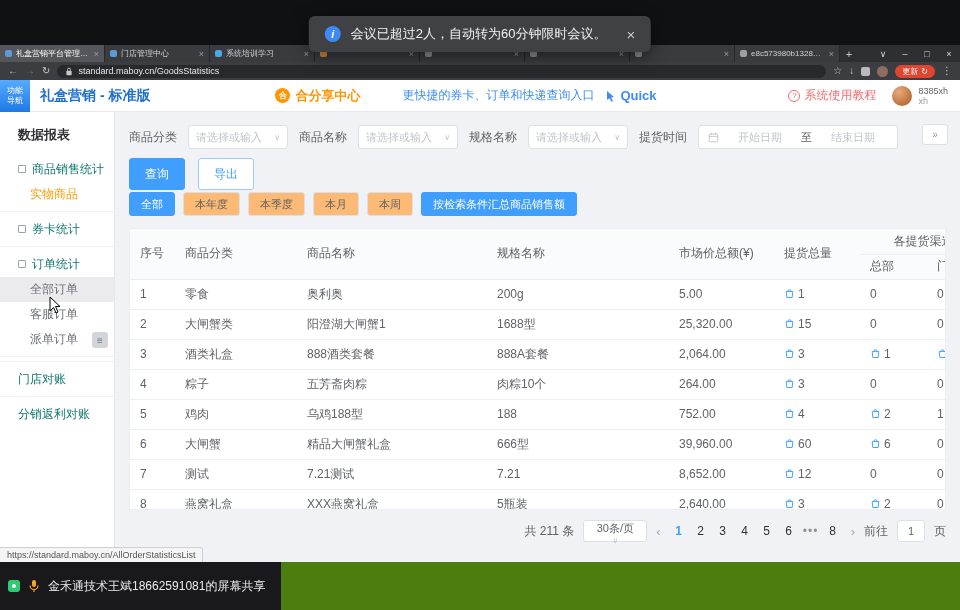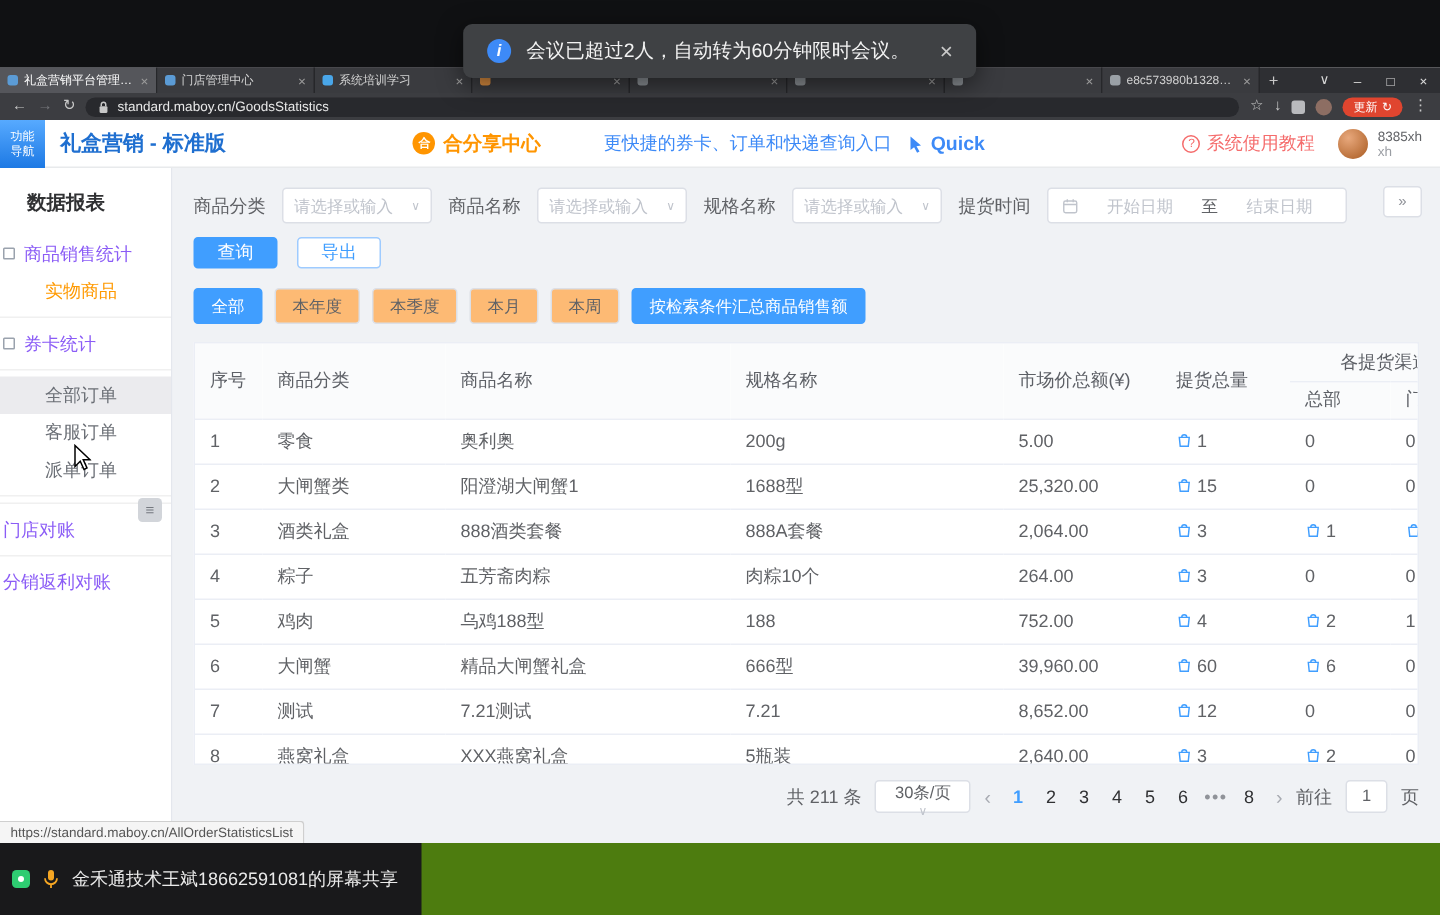--- a/index.html
+++ b/index.html
@@ -61,7 +61,7 @@
   
   .sidebar{position:absolute;top:112px;left:0;width:115px;bottom:48px;background:#fff;border-right:1px solid #e4e7ed;z-index:4;}
   .side-section{font-size:13px;font-weight:bold;color:#303133;padding:14px 0 12px 18px;}
-  .side-item{display:flex;align-items:center;gap:6px;font-size:12px;color:#8b5cf6;height:26px;padding-left:2px;cursor:pointer;white-space:nowrap;}
+  .side-item{display:flex;align-items:center;gap:6px;font-size:12px;color:#0f766e;height:26px;padding-left:18px;cursor:pointer;white-space:nowrap;}
   .side-item.child{padding-left:30px;height:25px;color:#6b6f76;}
   .side-item.child.active{color:#ff9900;}
   .side-item.hover{background:#ebebee;}

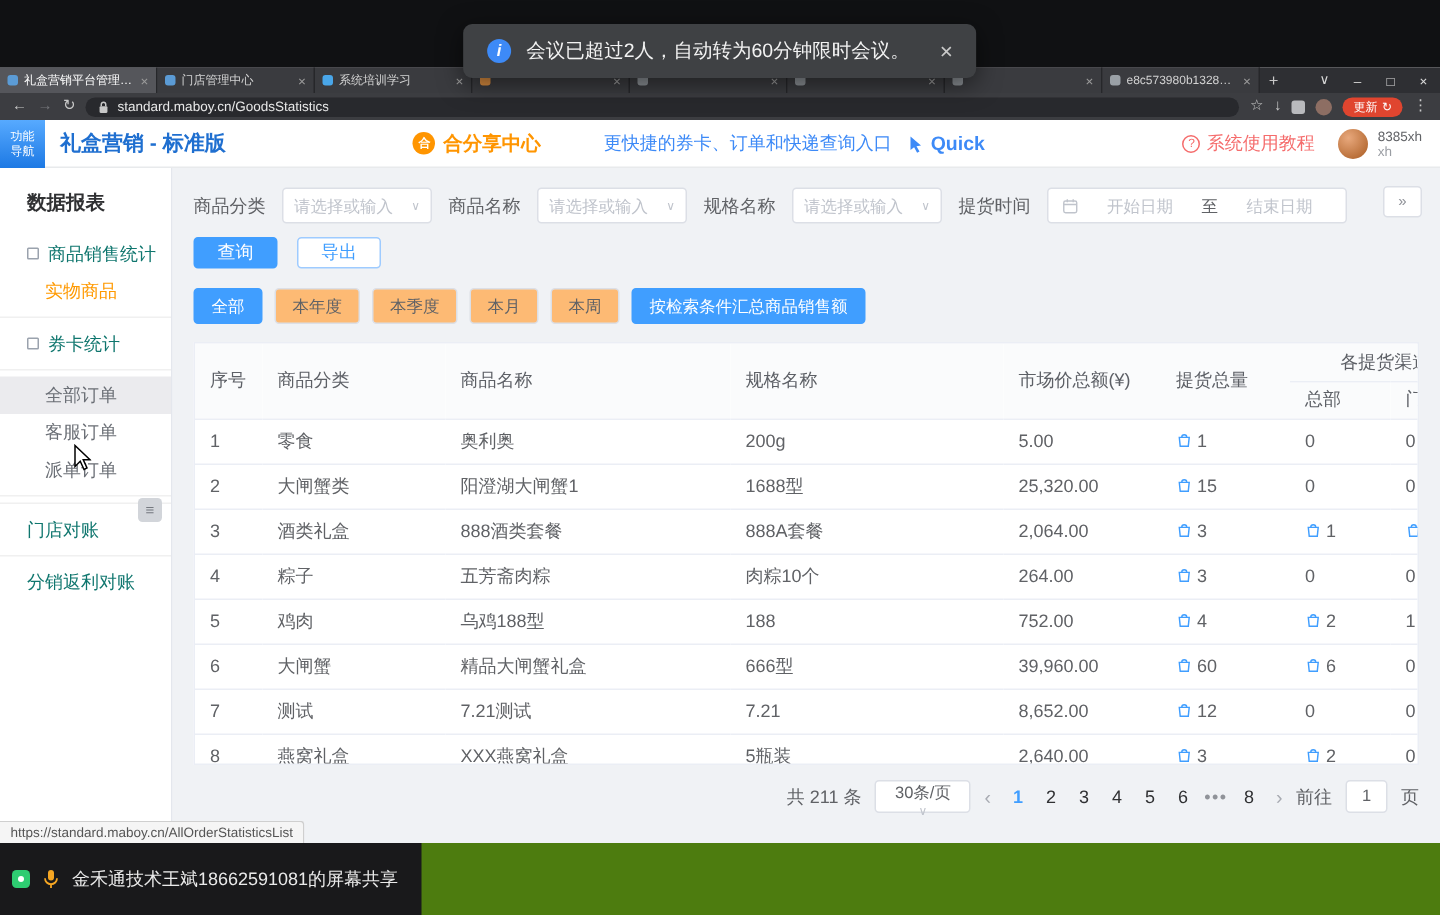--- a/index.html
+++ b/index.html
@@ -84,7 +84,7 @@
   .collapse-btn{position:absolute;top:12px;right:12px;width:26px;height:21px;background:#fff;border:1px solid #dcdfe6;border-radius:3px;
                 color:#909399;font-size:10px;display:flex;align-items:center;justify-content:center;cursor:pointer;}
   .btn-row{display:flex;gap:13px;margin-top:8px;height:26px;}
-  .btn{font-size:12px;border-radius:3px;padding:0 15px;display:flex;align-items:center;cursor:pointer;height:21px;white-space:nowrap;}
+  .btn{font-size:12px;border-radius:3px;padding:0 15px;display:flex;align-items:center;cursor:pointer;height:32px;white-space:nowrap;}
   .btn.primary{background:#409eff;color:#fff;border:1px solid #409eff;}
   .btn.plain{background:#fff;color:#409eff;border:1px solid #9ecbff;}
   .quick-row{display:flex;gap:8px;margin-top:8px;height:24px;}

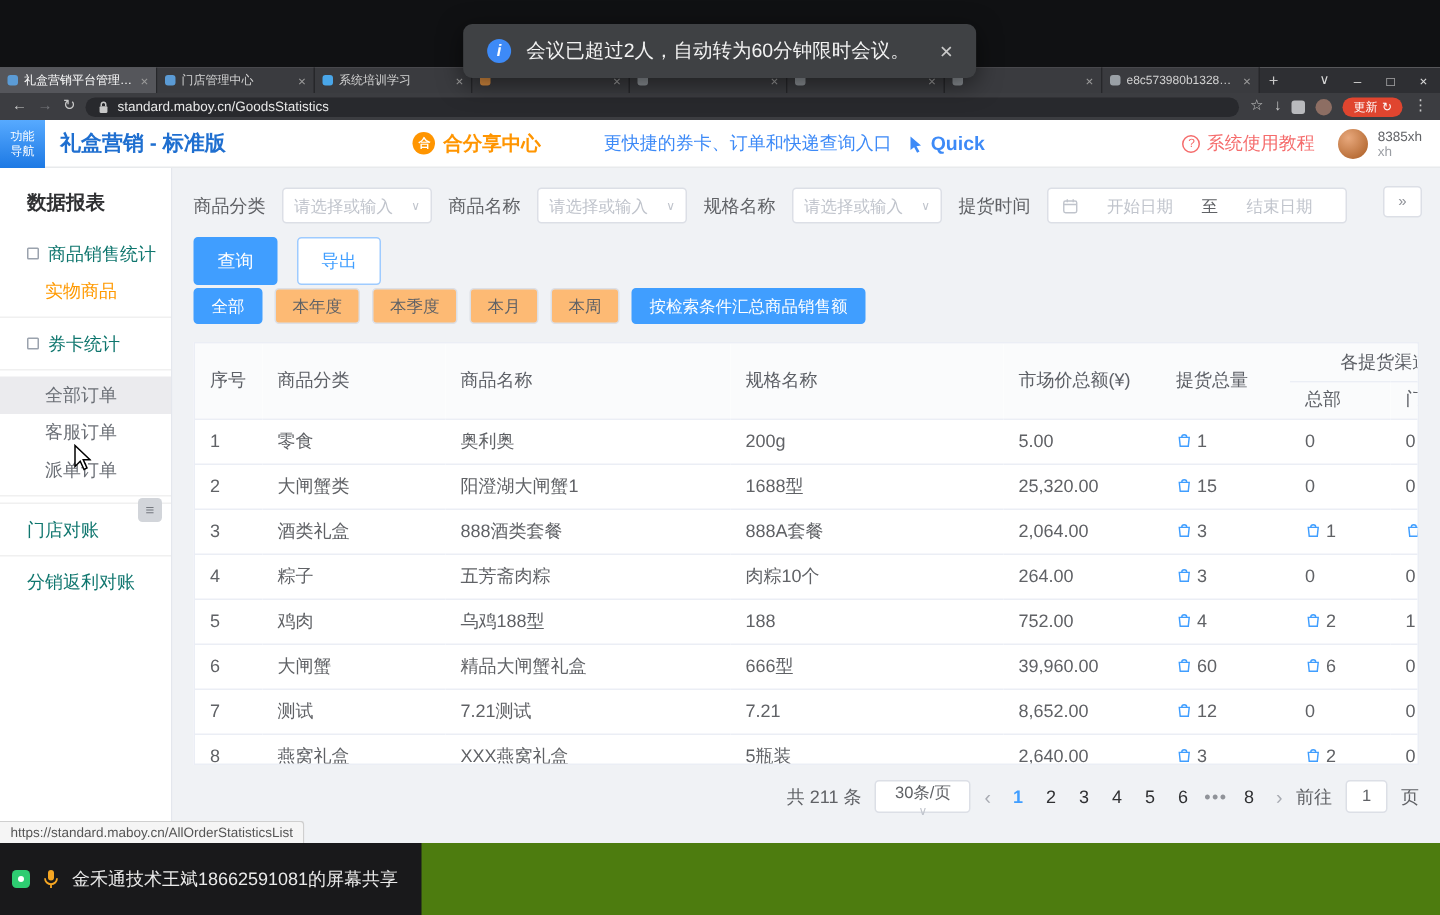--- a/index.html
+++ b/index.html
@@ -245,6 +245,10 @@
           <span>券卡统计</span>
         </div>
         <div class="side-divider"></div>
+        <div class="side-item parent">
+          <span class="side-icon"></span>
+          <span>订单统计</span>
+        </div>
         <div class="side-item child hover">
           <span>全部订单</span>
         </div>

